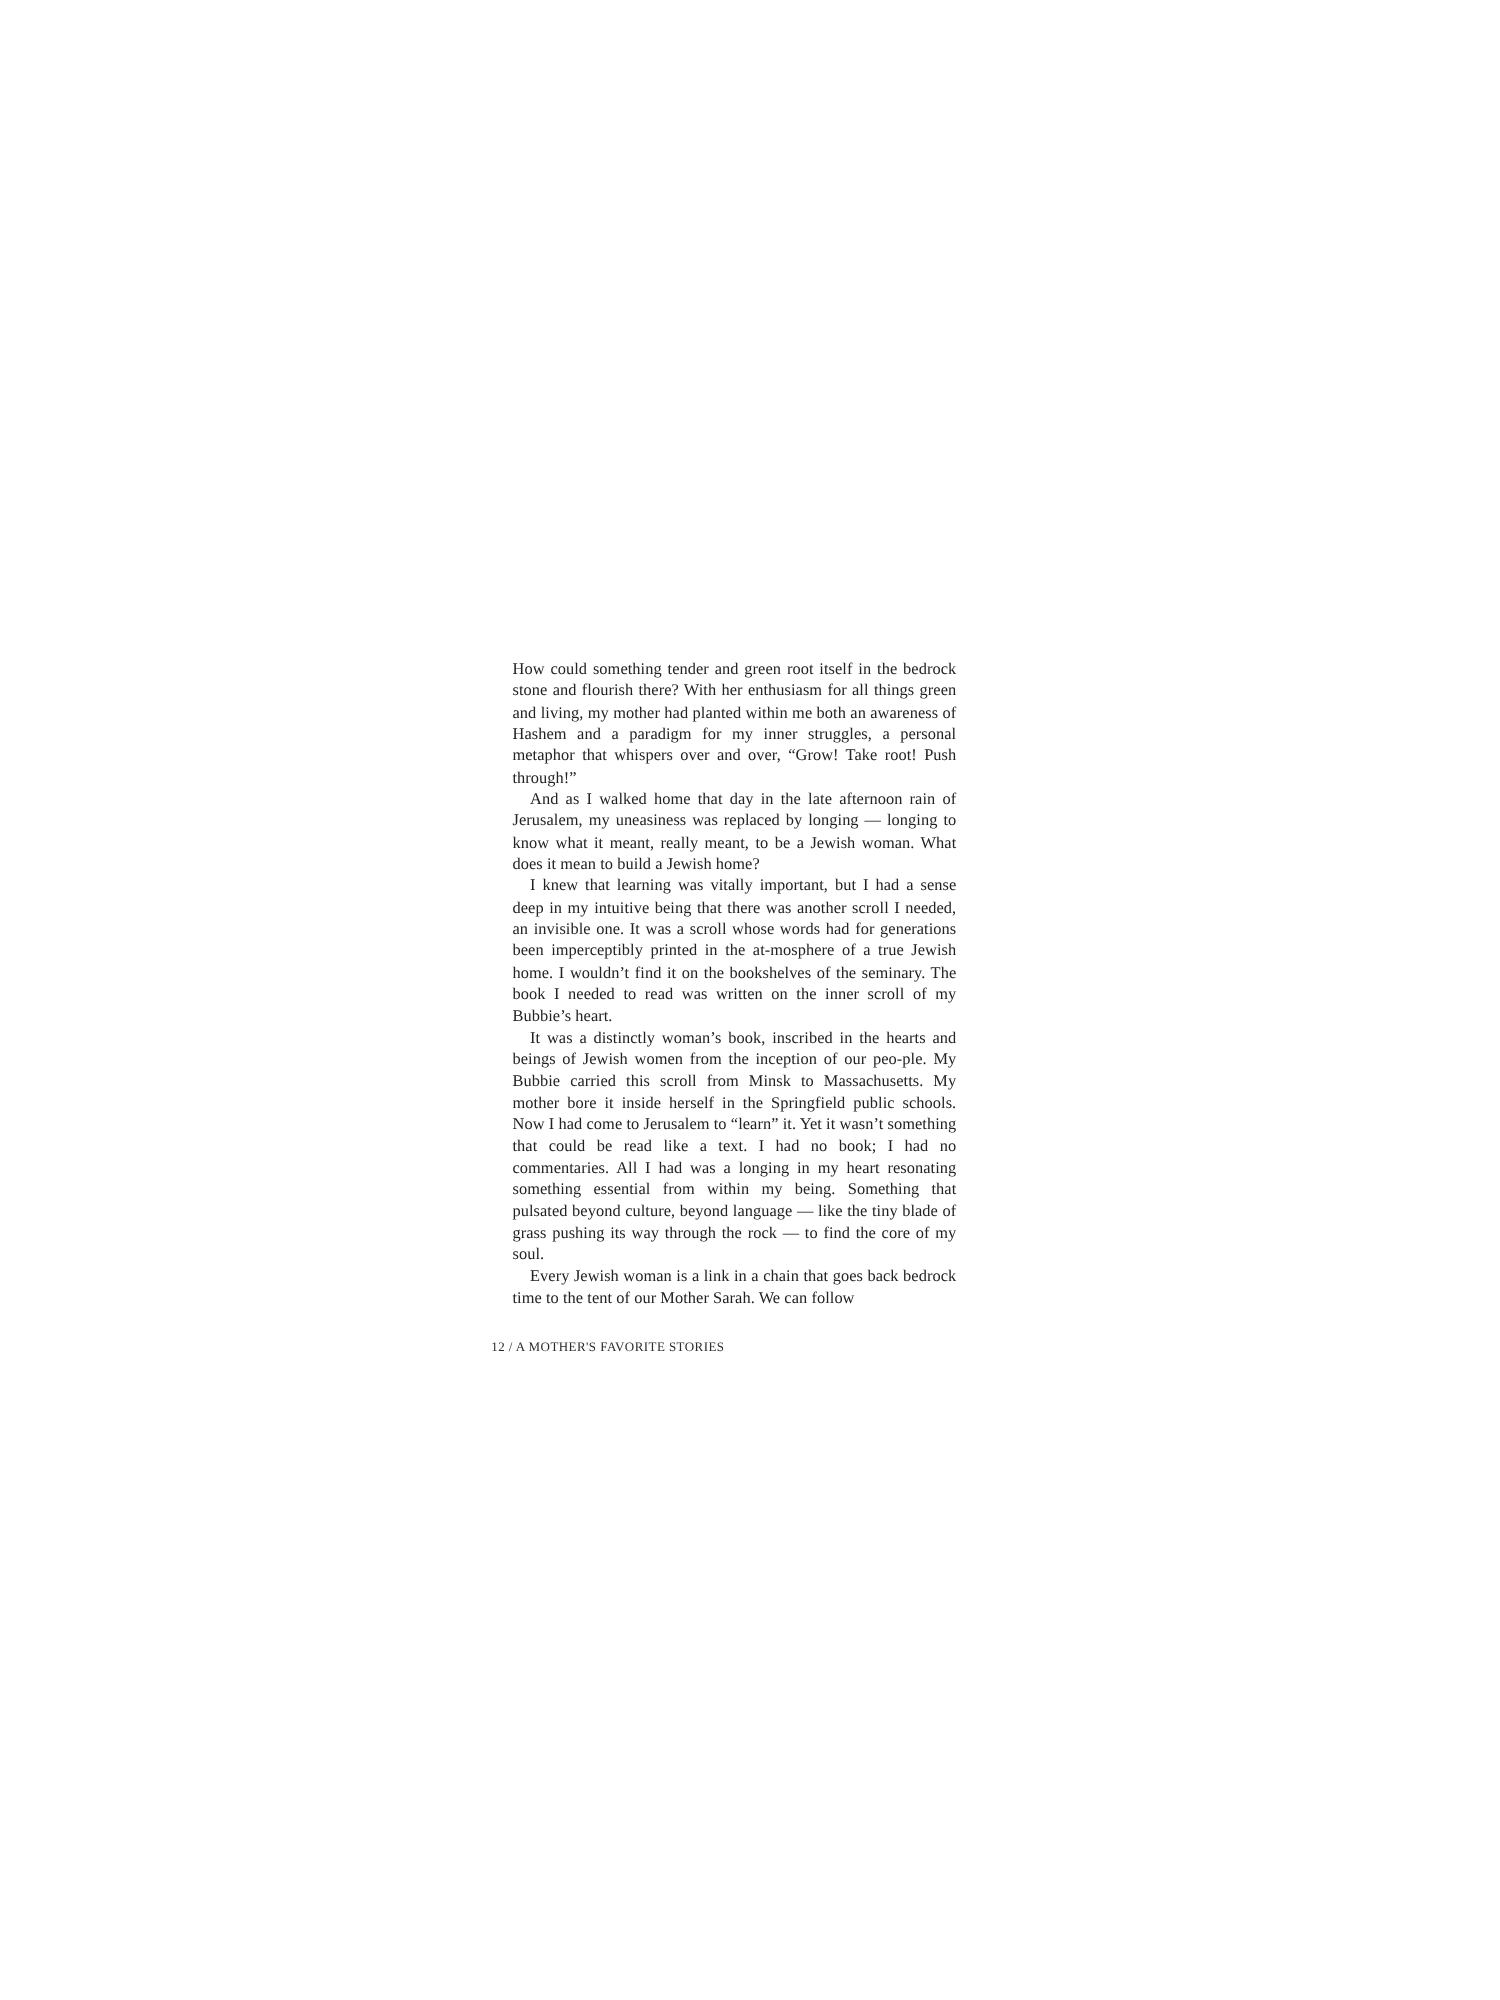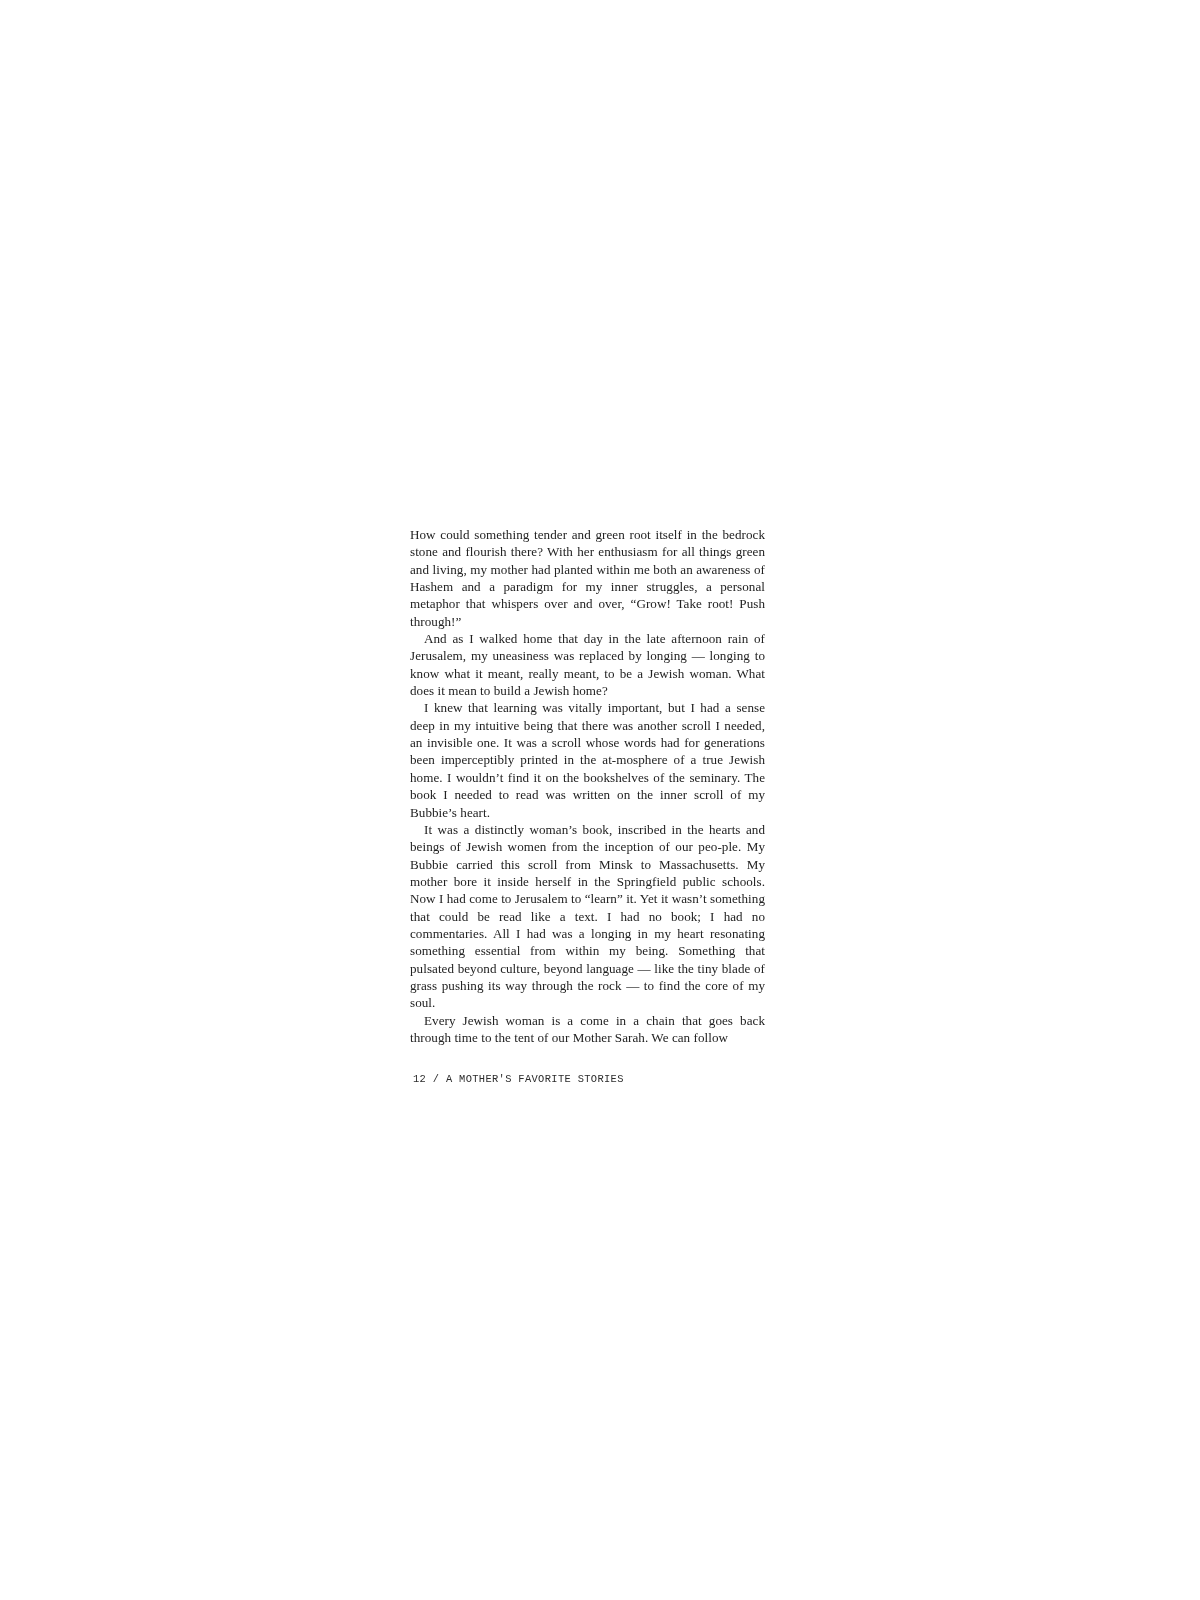--- a/index.html
+++ b/index.html
@@ -65,7 +65,7 @@
     <p class="para indent">And as I walked home that day in the late afternoon rain of Jerusalem, my uneasiness was replaced by longing — longing to know what it meant, really meant, to be a Jewish woman. What does it mean to build a Jewish home?</p>
     <p class="para indent">I knew that learning was vitally important, but I had a sense deep in my intuitive being that there was another scroll I needed, an invisible one. It was a scroll whose words had for generations been imperceptibly printed in the at-mosphere of a true Jewish home. I wouldn’t find it on the bookshelves of the seminary. The book I needed to read was written on the inner scroll of my Bubbie’s heart.</p>
     <p class="para indent">It was a distinctly woman’s book, inscribed in the hearts and beings of Jewish women from the inception of our peo-ple. My Bubbie carried this scroll from Minsk to Massachusetts. My mother bore it inside herself in the Springfield public schools. Now I had come to Jerusalem to “learn” it. Yet it wasn’t something that could be read like a text. I had no book; I had no commentaries. All I had was a longing in my heart resonating something essential from within my being. Something that pulsated beyond culture, beyond language — like the tiny blade of grass pushing its way through the rock — to find the core of my soul.</p>
-    <p class="para indent">Every Jewish woman is a come in a chain that goes back through time to the tent of our Mother Sarah. We can follow</p>
+    <p class="para indent">Every Jewish woman is a link in a chain that goes back bedrock time to the tent of our Mother Sarah. We can follow</p>
   </div>
 
   <div class="footer">12 /  A MOTHER'S FAVORITE STORIES</div>

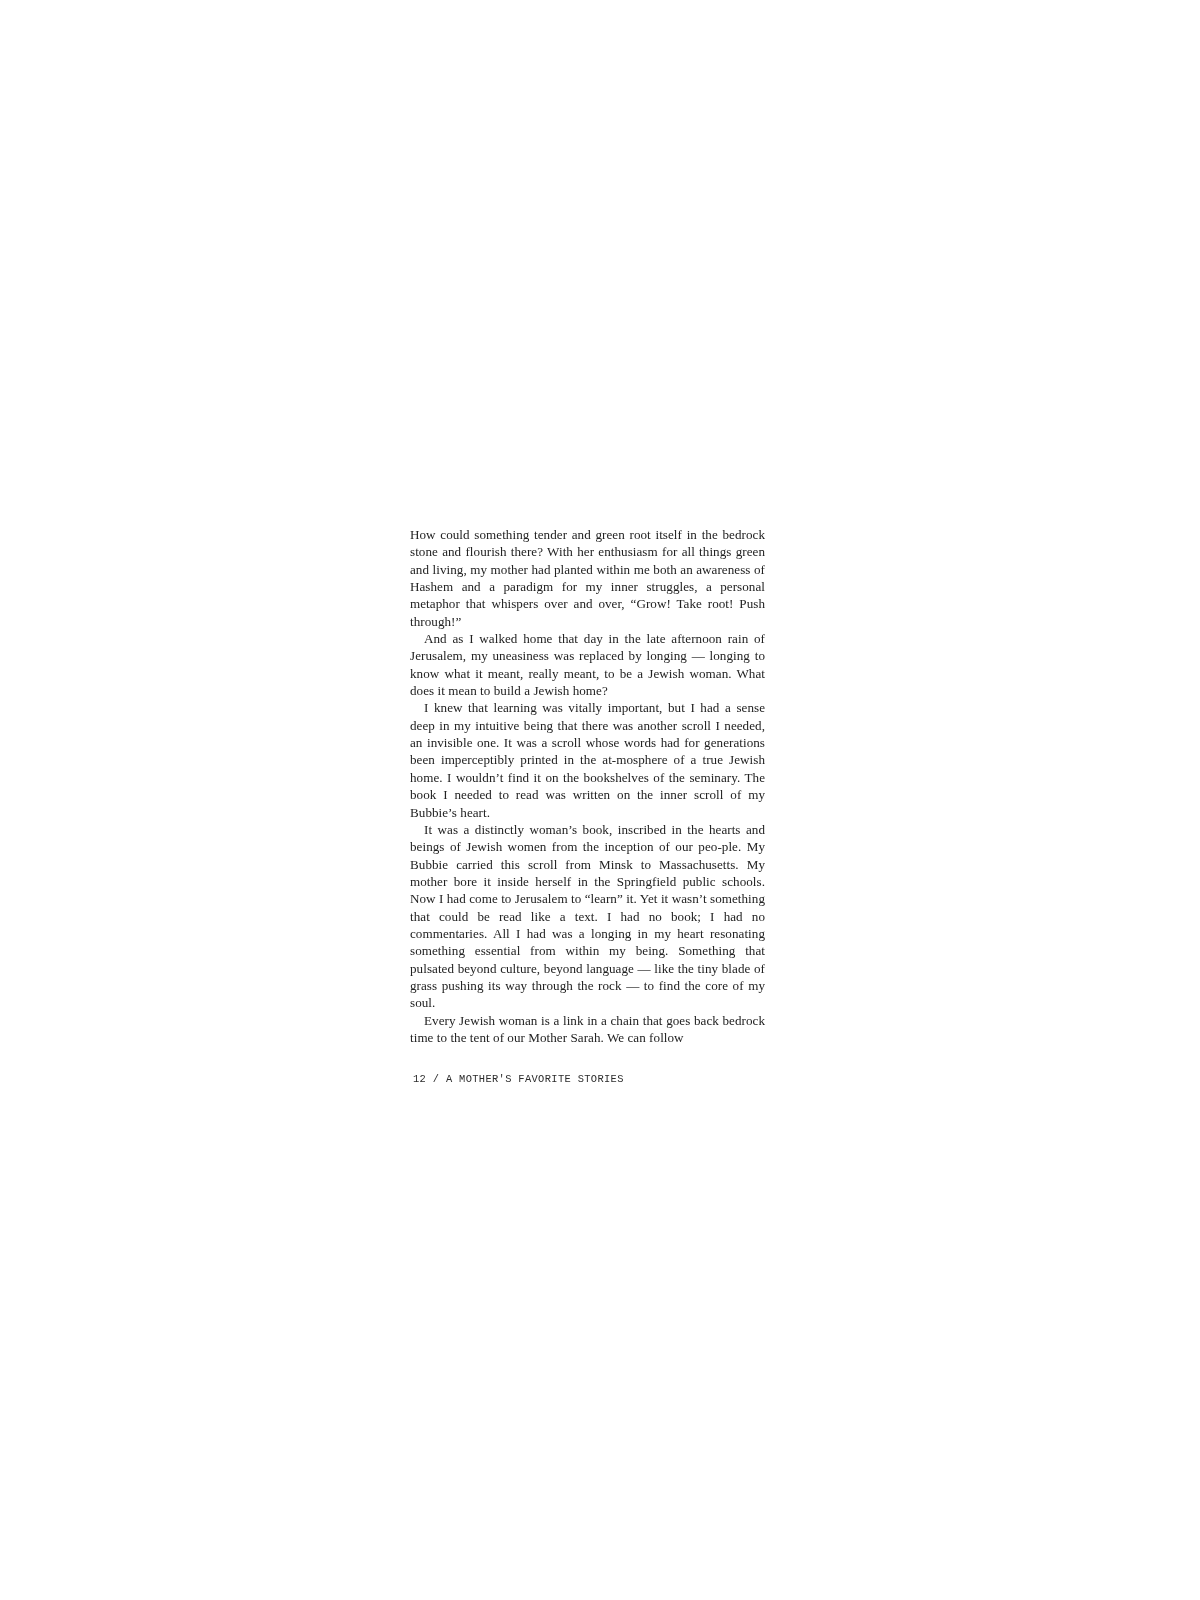--- a/index.html
+++ b/index.html
@@ -45,10 +45,10 @@
   }
   .footer {
     position: absolute;
-    left: 413px;
+    left: 393px;
     top: 1073px;
     width: 400px;
-    font-family: Liberation Mono, monospace;
+    font-family: Liberation Serif, serif;
     font-size: 10.4px;
     letter-spacing: 0.35px;
     color: #2b2b2b;

